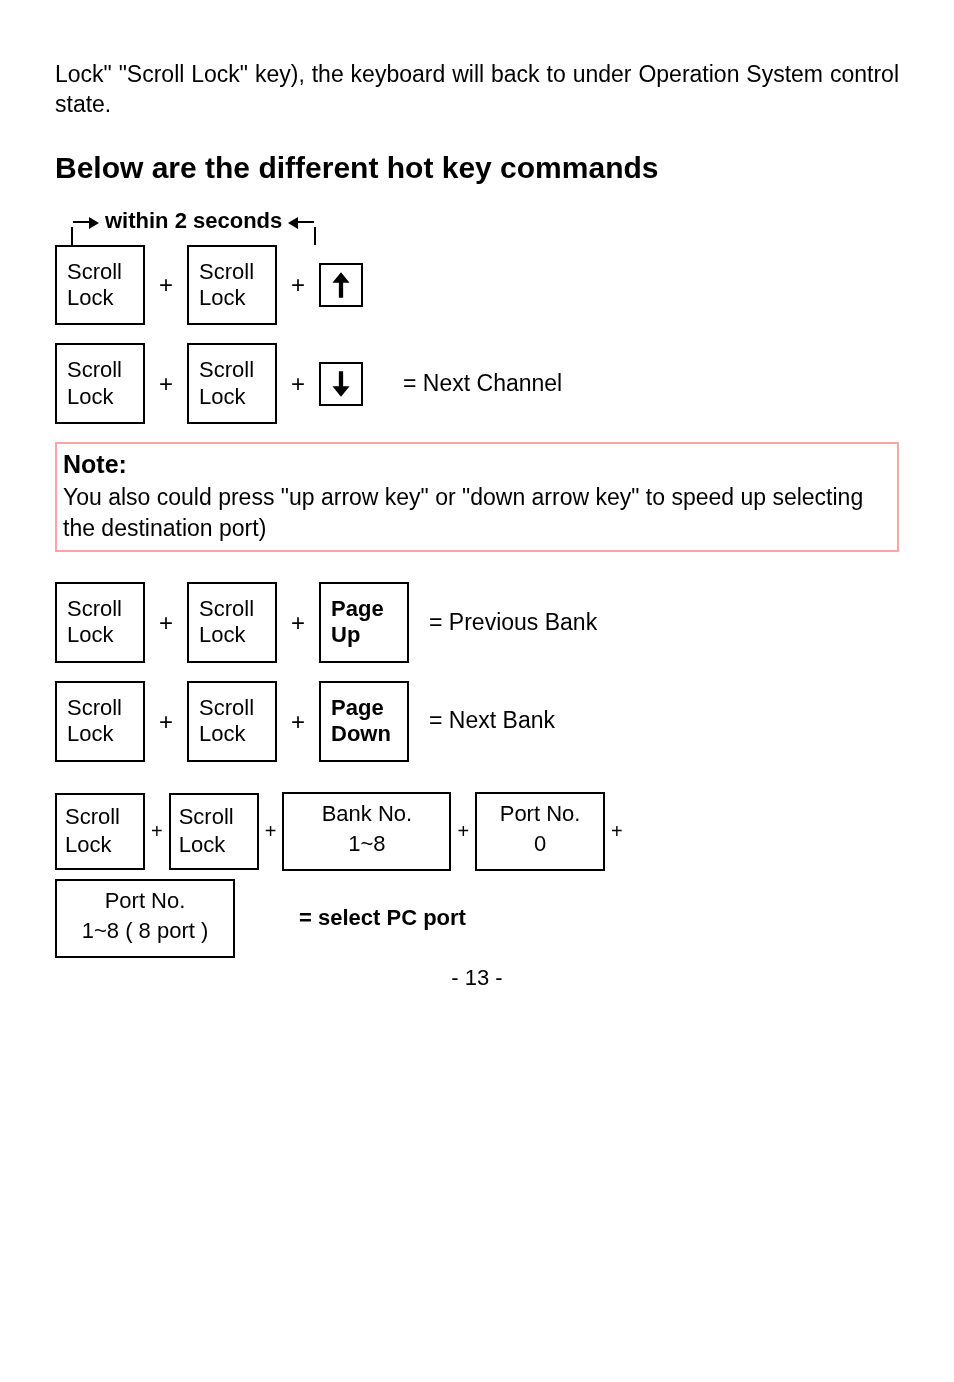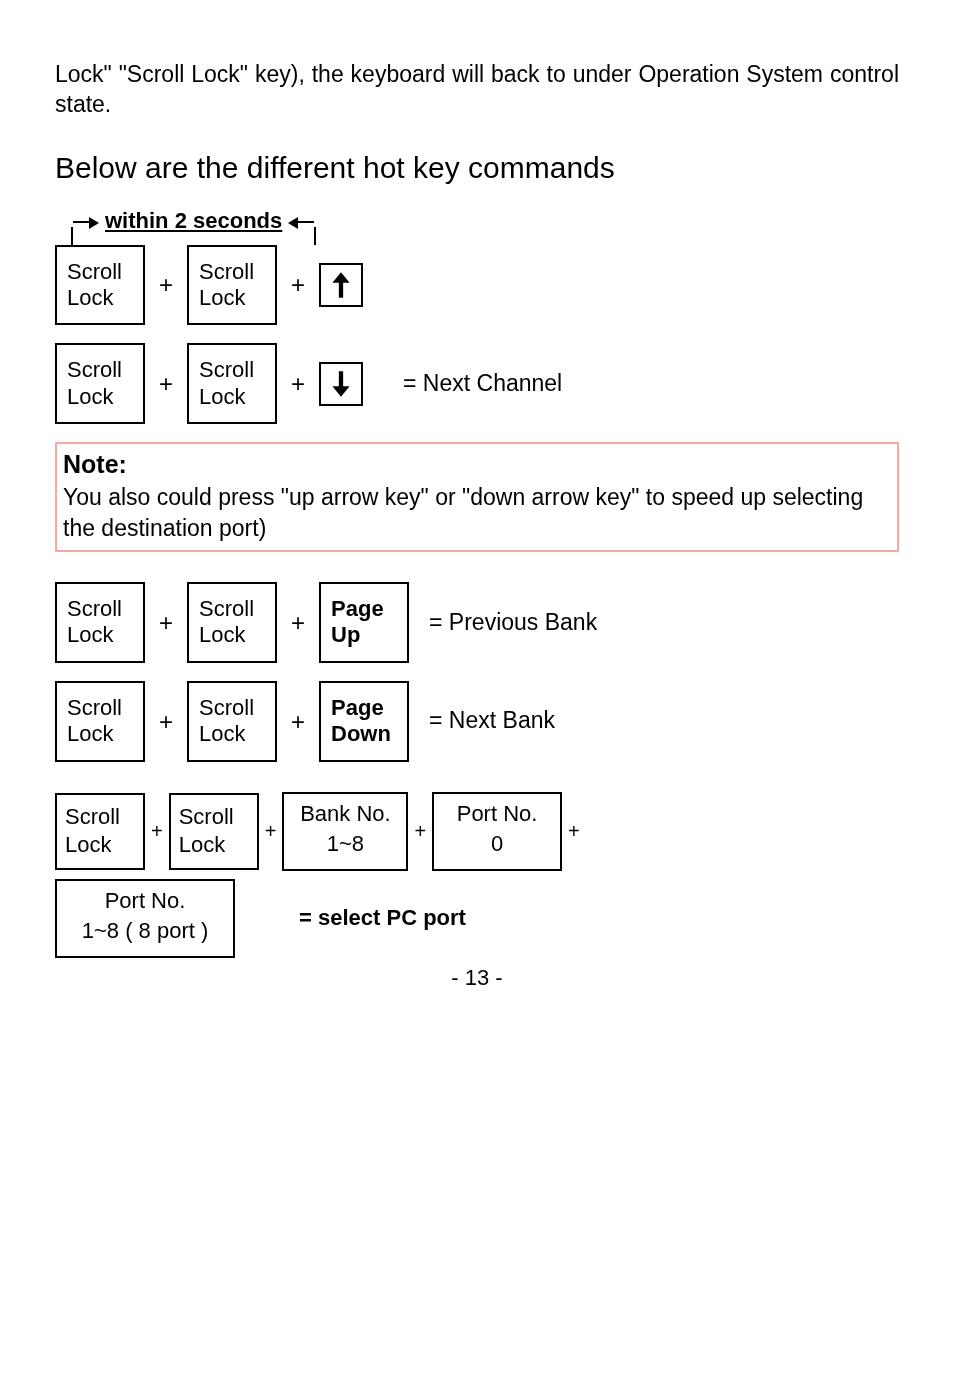--- a/index.html
+++ b/index.html
@@ -19,7 +19,7 @@
   }
   h2.main {
     font-size: 30px;
-    font-weight: normal;
+    font-weight: bold;
     margin: 0 0 20px 0;
   }
   .within-row {

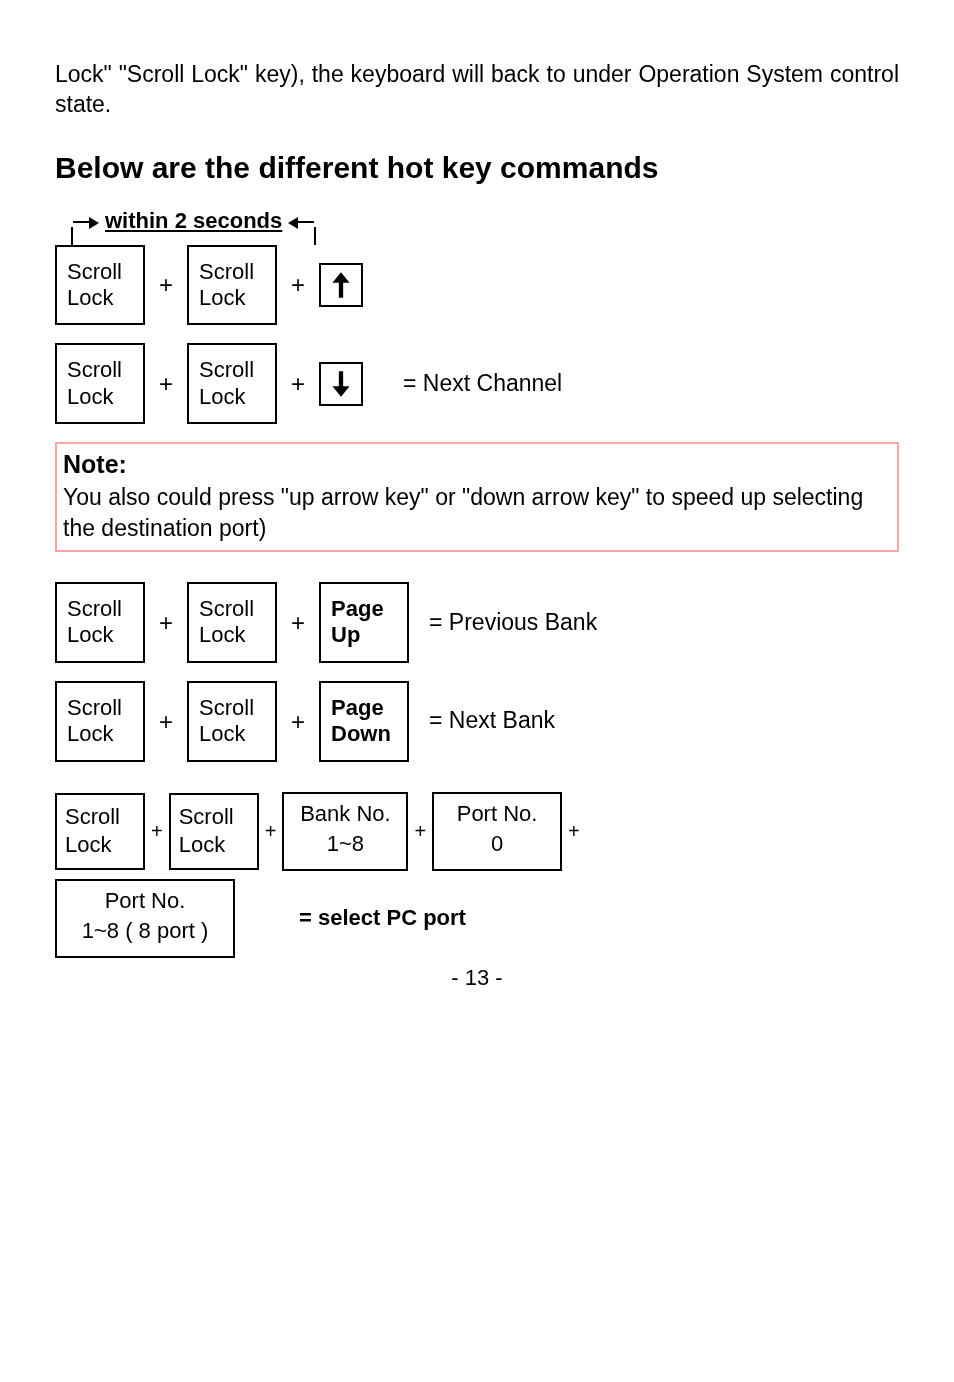--- a/index.html
+++ b/index.html
@@ -32,7 +32,6 @@
     font-weight: bold;
     font-size: 22px;
     margin: 0 6px;
-    text-decoration: underline;
   }
   .arrow-line {
     display:inline-block;

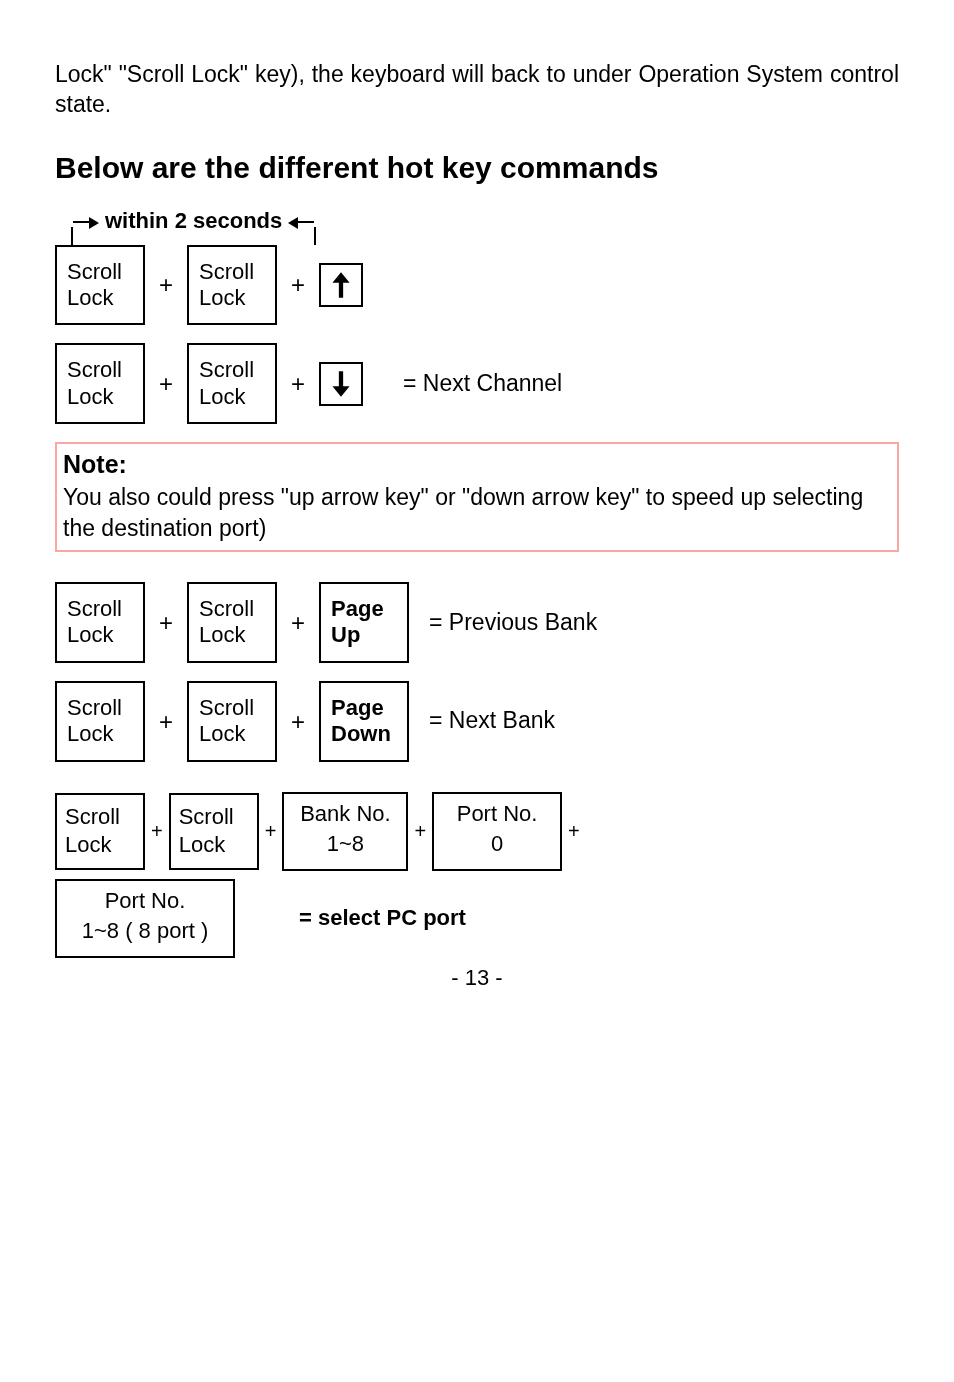--- a/index.html
+++ b/index.html
@@ -234,7 +234,7 @@
   <div class="small-keybox" style="width:90px;white-space:pre;">Scroll
 Lock</div>
   <div class="plus tight">+</div>
-  <div class="stackbox" style="width:126px;">
+  <div class="stackbox" style="width:169px;">
     <div>Bank No.</div>
     <div class="sub">1~8</div>
   </div>

